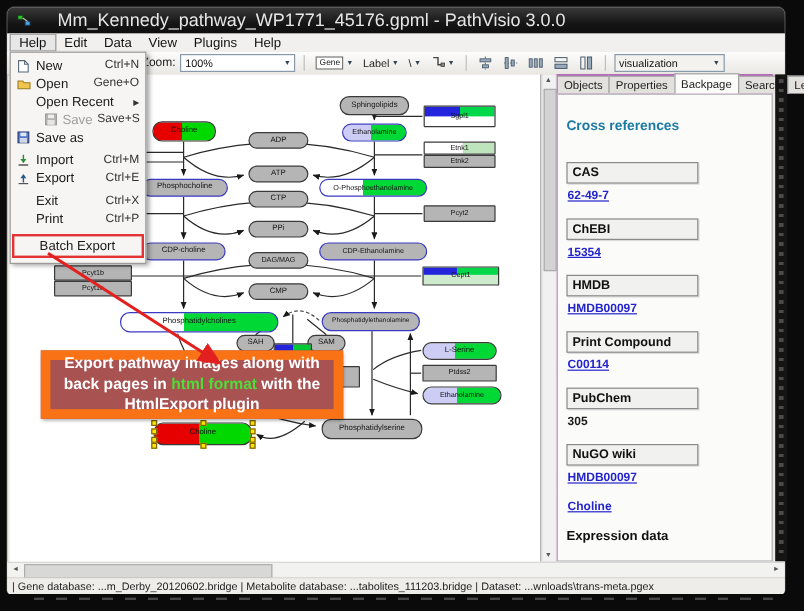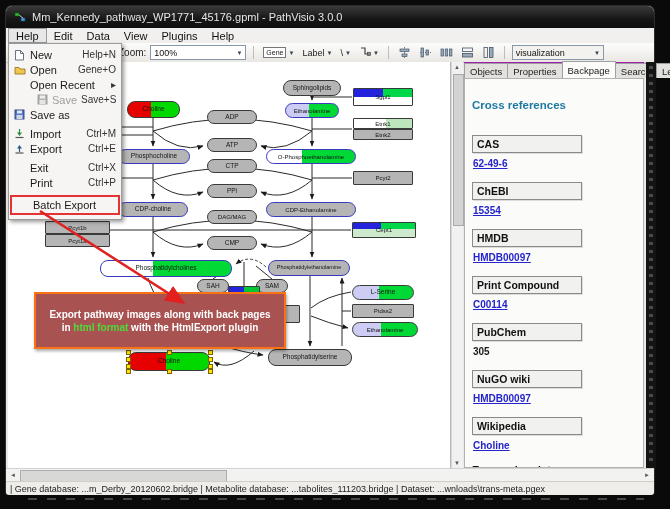--- a/index.html
+++ b/index.html
@@ -10,7 +10,7 @@
   
   .titlebar{position:absolute;left:0;top:0;right:0;height:22px;border-radius:6px 6px 0 0;
             background:linear-gradient(#3a3a3a,#161616 60%,#0e0e0e);display:flex;align-items:center;
-            padding-left:8px;gap:6px;color:#e6e6e6;font-size:11px;}
+            padding-left:8px;gap:22px;color:#e6e6e6;font-size:15px;}
   
   .menubar{position:absolute;left:0;top:22px;right:0;height:15px;background:#f1f0ee;
            border-bottom:1px solid #d6d4d0;display:flex;align-items:stretch;font-size:11px;padding-left:2px;}

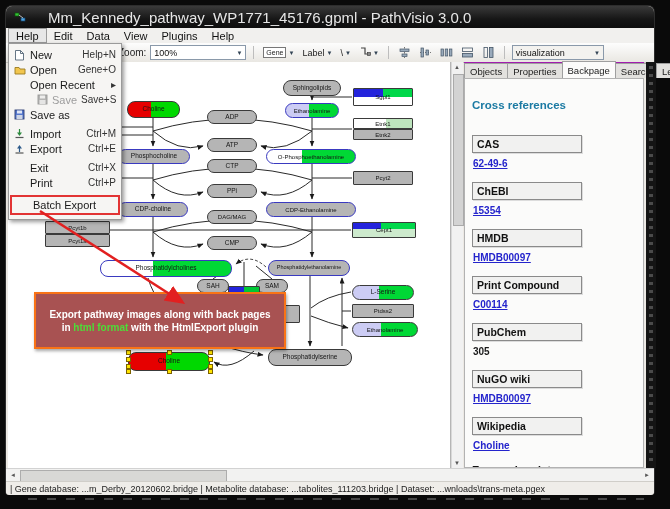--- a/index.html
+++ b/index.html
@@ -419,7 +419,7 @@
             </svg>
           </span>
           <span class="lbl">New</span>
-          <span class="sc">Help+N</span>
+          <span class="sc">Ctrl+N</span>
         </div>
         <div class="fm-item">
           <span class="ico">

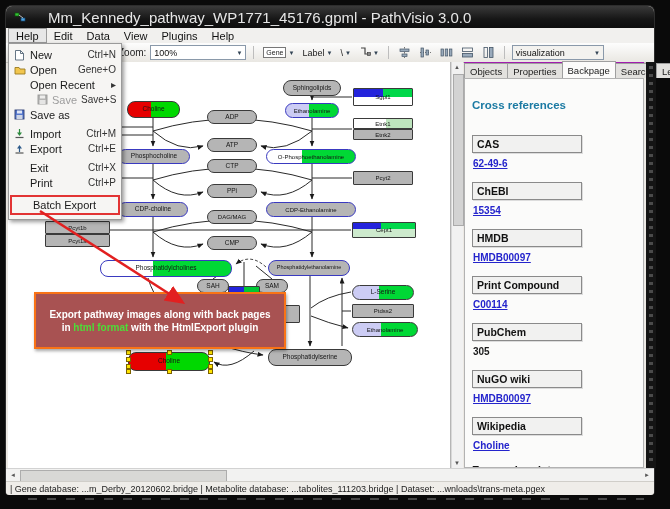--- a/index.html
+++ b/index.html
@@ -367,7 +367,7 @@
         <div class="sections">
             <div class="section">
               <div class="sec-head">CAS</div>
-              <div class="sec-val link">62-49-6</div>
+              <div class="sec-val link">62-49-7</div>
             </div>
             <div class="section">
               <div class="sec-head">ChEBI</div>

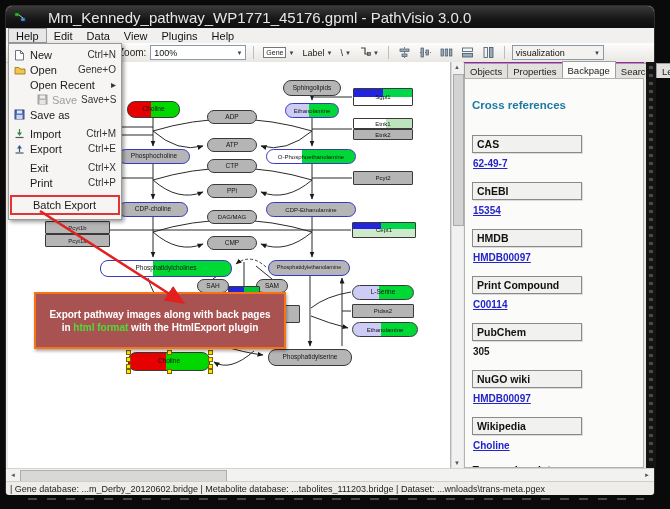--- a/index.html
+++ b/index.html
@@ -62,8 +62,8 @@
   .hdl{position:absolute;width:5px;height:5px;background:#ffe400;border:1px solid #7c6200;
        box-sizing:border-box;z-index:7;}
   .callout{position:absolute;left:26px;top:230px;width:252px;height:57px;background:#a85252;
-           border:2px solid #f97316;z-index:10;display:flex;align-items:center;justify-content:center;
-           text-align:center;color:#fff;font-weight:bold;font-size:10px;line-height:1.3;
+           border:8px solid #f97316;z-index:10;display:flex;align-items:center;justify-content:center;
+           text-align:center;color:#fff;font-weight:bold;font-size:13px;line-height:1.3;
            padding:2px 8px;box-sizing:border-box;box-shadow:1px 2px 3px rgba(0,0,0,.35);}
   .callout .hl{color:#4ddd38;}
   

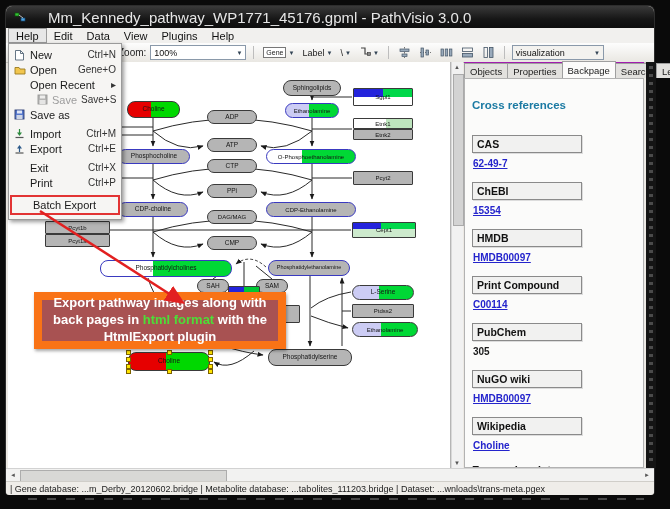--- a/index.html
+++ b/index.html
@@ -390,7 +390,6 @@
               <div class="sec-val link">HMDB00097</div>
             </div>
             <div class="section">
-              <div class="sec-head">Wikipedia</div>
               <div class="sec-val link">Choline</div>
             </div>
           </div>

